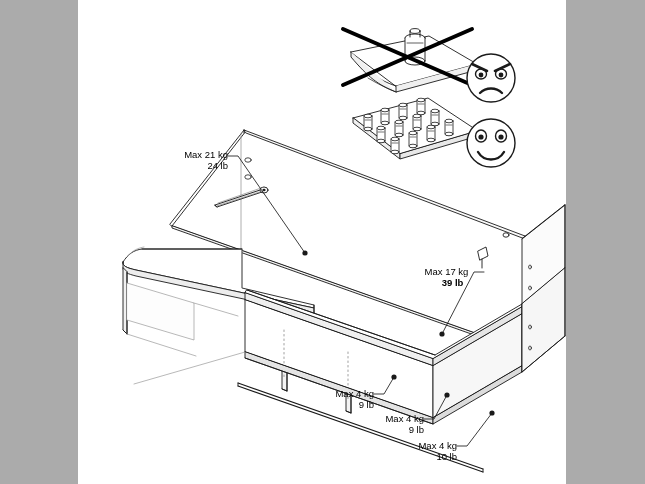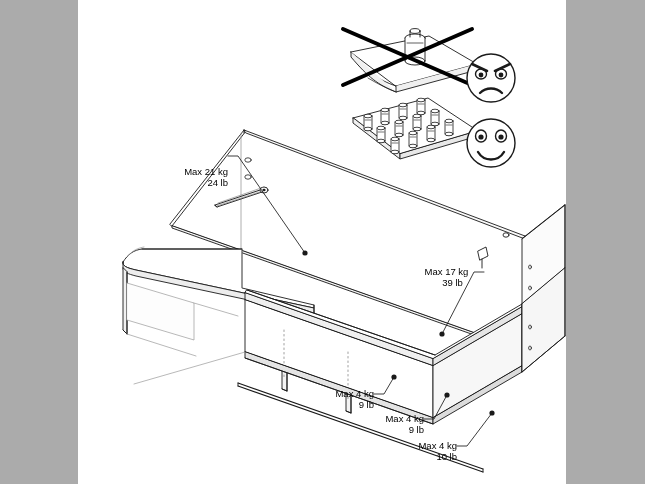--- a/index.html
+++ b/index.html
@@ -283,7 +283,7 @@
   </g>
 </svg>
 
-<div class="lbl" style="left:26px;  top:167px; width:124px;"><span>Max 21 kg</span><br><span>24 lb</span></div>
+<div class="lbl" style="left:26px;  top:150px; width:124px;"><span>Max 21 kg</span><br><span>24 lb</span></div>
 
 <div class="lbl" style="left:331px; top:267px; width:75px; text-align:center;"><span>Max 17 kg</span><br><span style="display:inline-block;padding-left:12px;">39 lb</span></div>
 

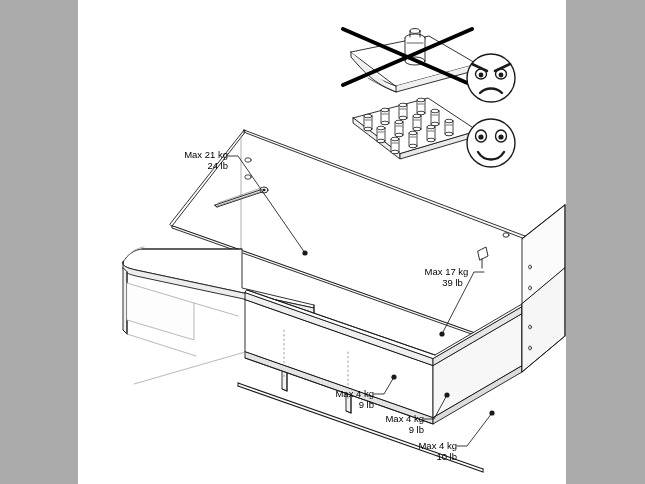--- a/index.html
+++ b/index.html
@@ -285,7 +285,7 @@
 
 <div class="lbl" style="left:26px;  top:150px; width:124px;"><span>Max 21 kg</span><br><span>24 lb</span></div>
 
-<div class="lbl" style="left:331px; top:267px; width:75px; text-align:center;"><span>Max 17 kg</span><br><span style="display:inline-block;padding-left:12px;">39 lb</span></div>
+<div class="lbl" style="left:331px; top:267px; width:75px; text-align:center;"><span>Max 17 kg</span><br><span style="display:inline-block;padding-left:12px;font-weight:bold;">39 lb</span></div>
 
 <div class="lbl" style="left:166px; top:389px; width:130px;"><span>Max 4 kg</span><br><span>9 lb</span></div>
 

